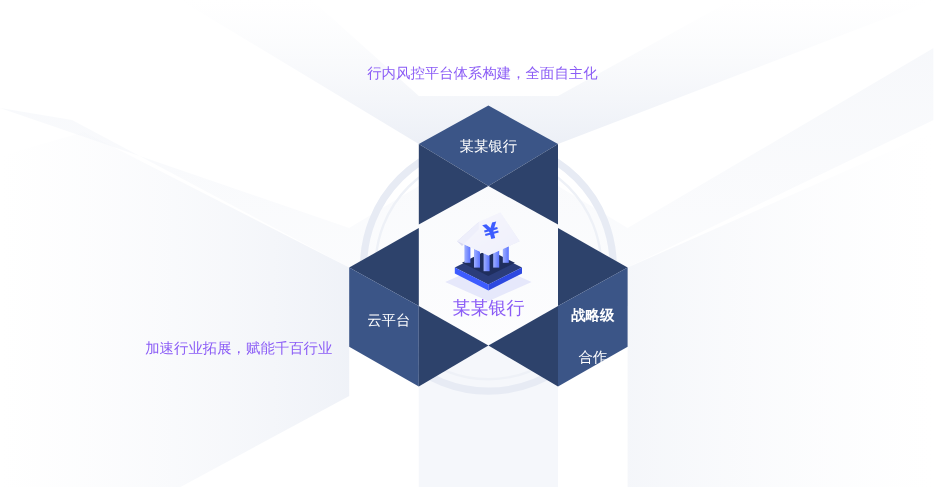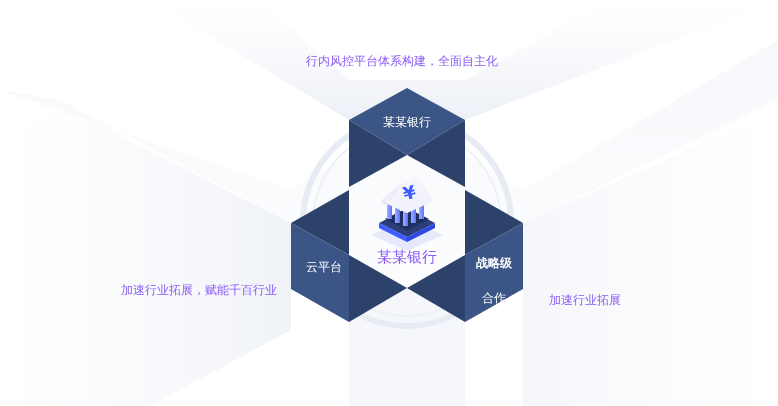--- a/index.html
+++ b/index.html
@@ -115,7 +115,6 @@
 
   <div class="desc" style="left:306px; top:51px;">行内风控平台体系构建，全面自主化</div>
   <div class="desc" style="left:121px; top:280px;">加速行业拓展，赋能千百行业</div>
-  <div class="desc" style="left:549px; top:290px;">加速行业拓展</div>
 </div>
 
 </body></html>

